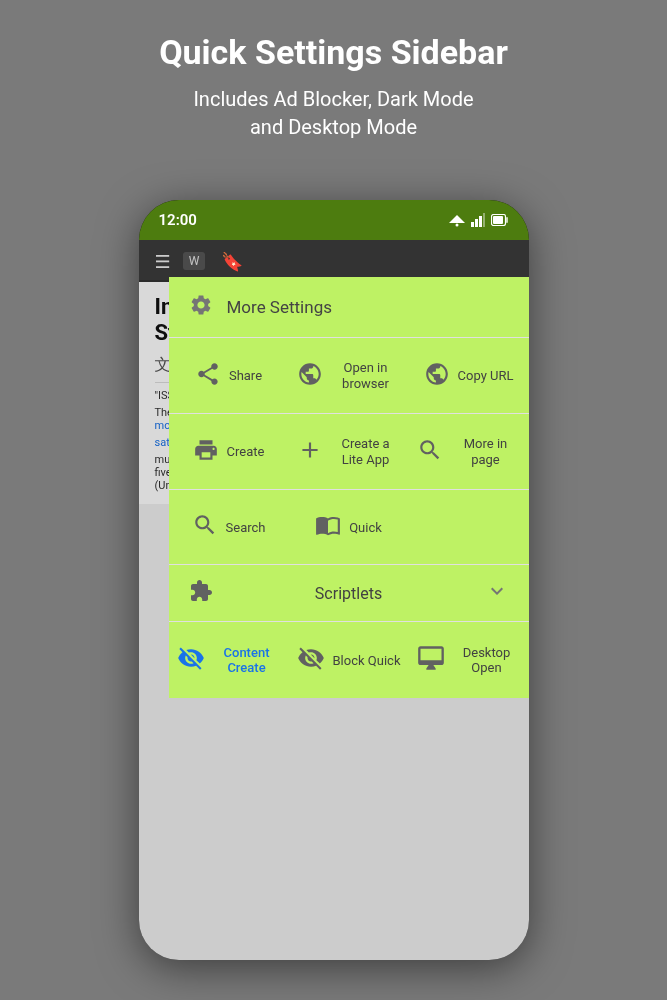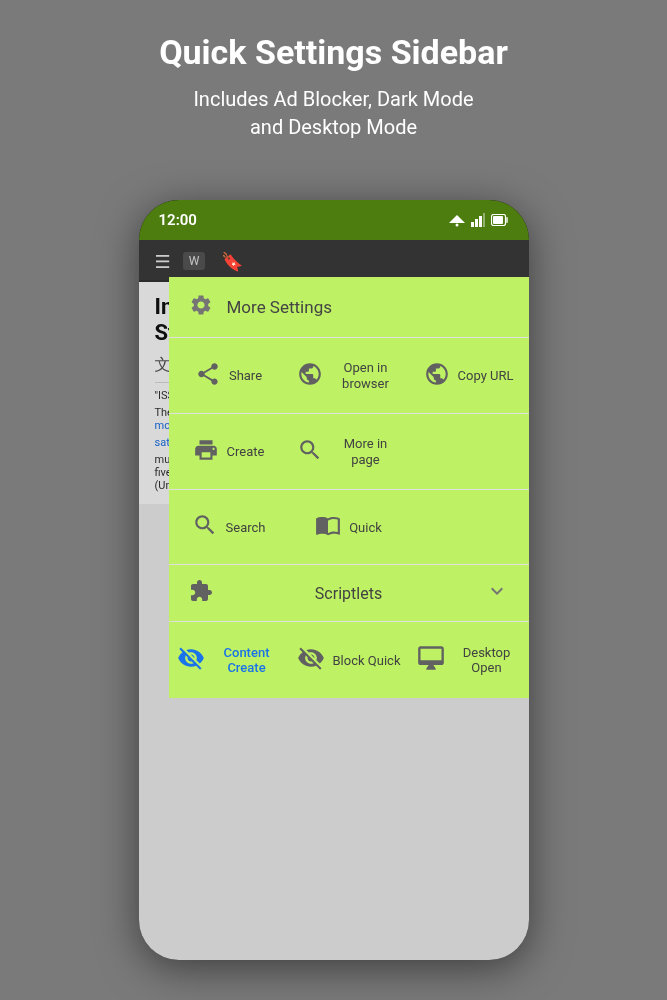--- a/index.html
+++ b/index.html
@@ -346,6 +346,14 @@
         <div class="menu-item">
           <span>
             <svg class="icon-svg" viewBox="0 0 24 24">
+              <path d="M19 13h-6v6h-2v-6H5v-2h6V5h2v6h6v2z"></path>
+            </svg>
+          </span>
+          <span class="menu-label">Create a Lite App</span>
+        </div>
+        <div class="menu-item">
+          <span>
+            <svg class="icon-svg" viewBox="0 0 24 24">
               <path d="M15.5 14h-.79l-.28-.27C15.41 12.59 16 11.11 16 9.5 16 5.91 13.09 3 9.5 3S3 5.91 3 9.5 5.91 16 9.5 16c1.61 0 3.09-.59 4.23-1.57l.27.28v.79l5 4.99L20.49 19l-4.99-5zm-6 0C7.01 14 5 11.99 5 9.5S7.01 5 9.5 5 14 7.01 14 9.5 11.99 14 9.5 14z"></path>
             </svg>
           </span>

